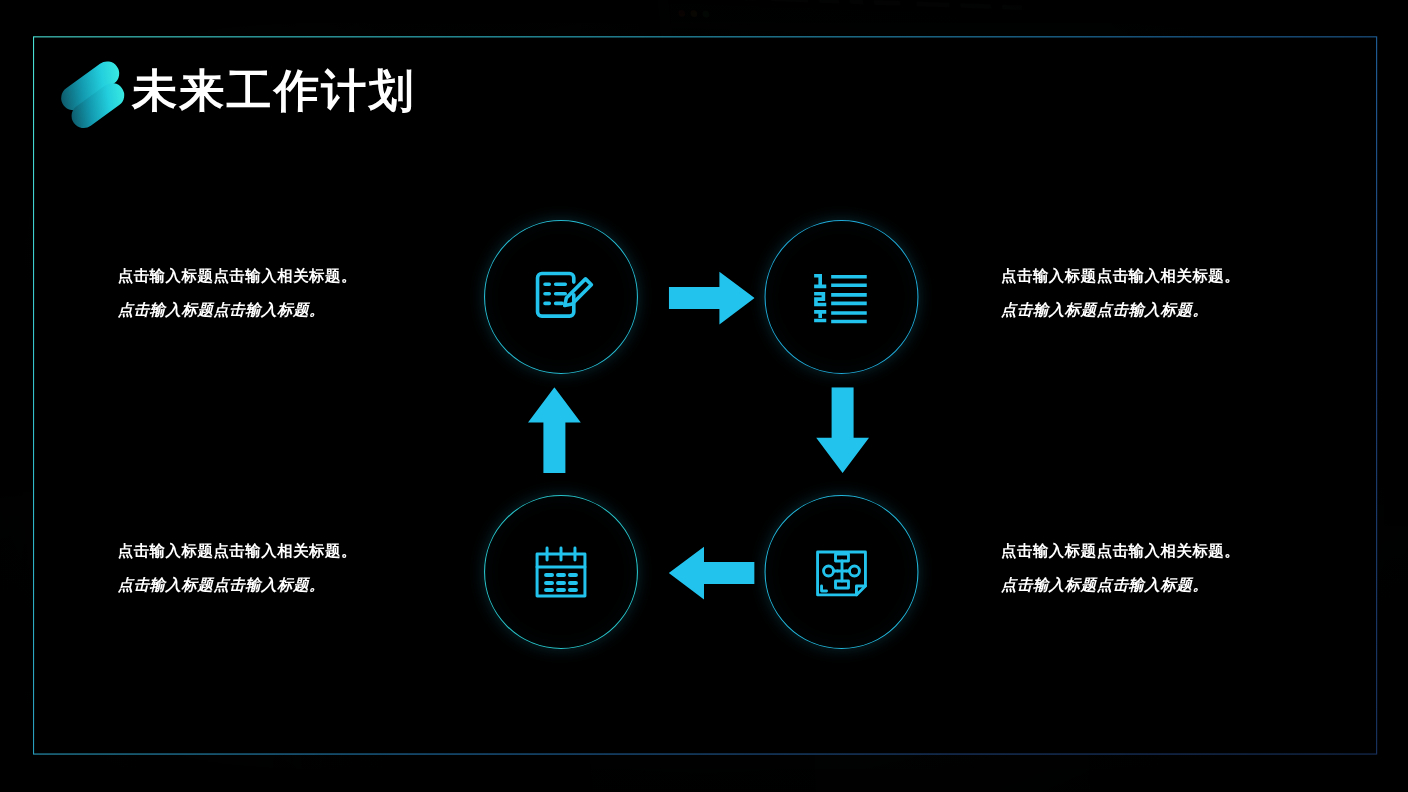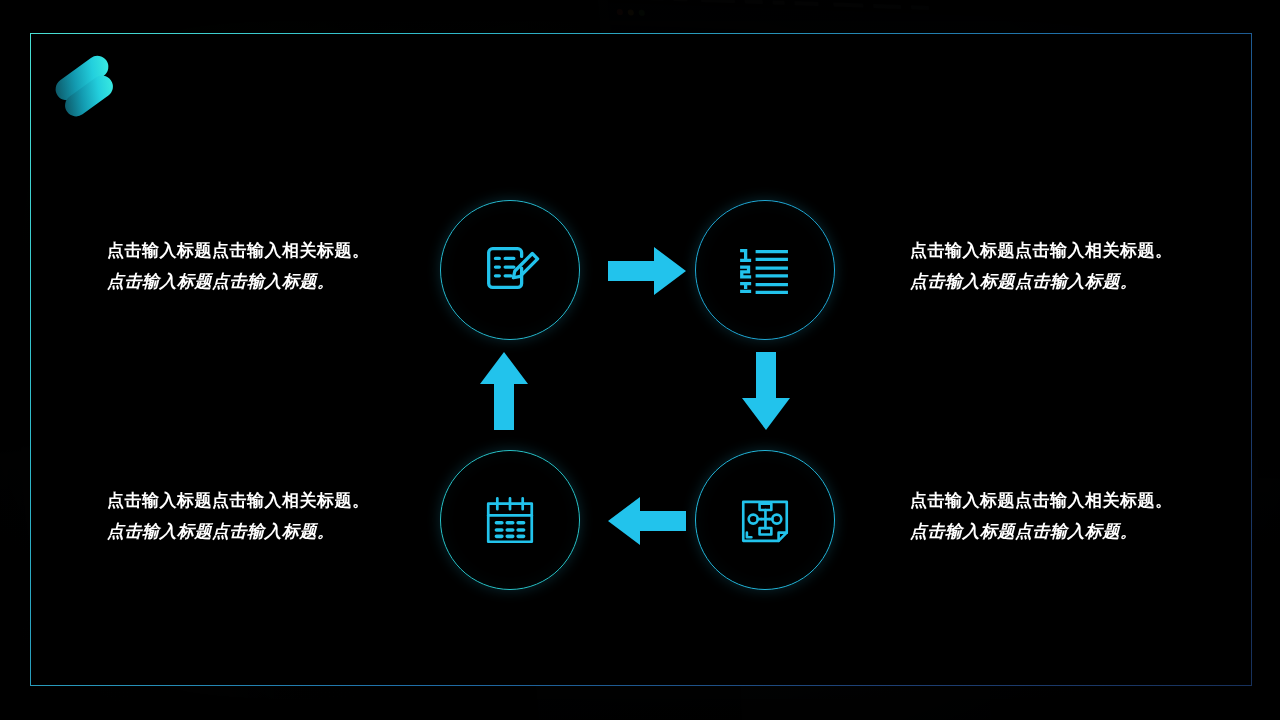--- a/index.html
+++ b/index.html
@@ -378,6 +378,7 @@
     <div class="cap c1"></div>
     <div class="cap c2"></div>
   </div>
+  <div class="title">未来工作计划</div>
 
   <div class="node n1">
     <span>

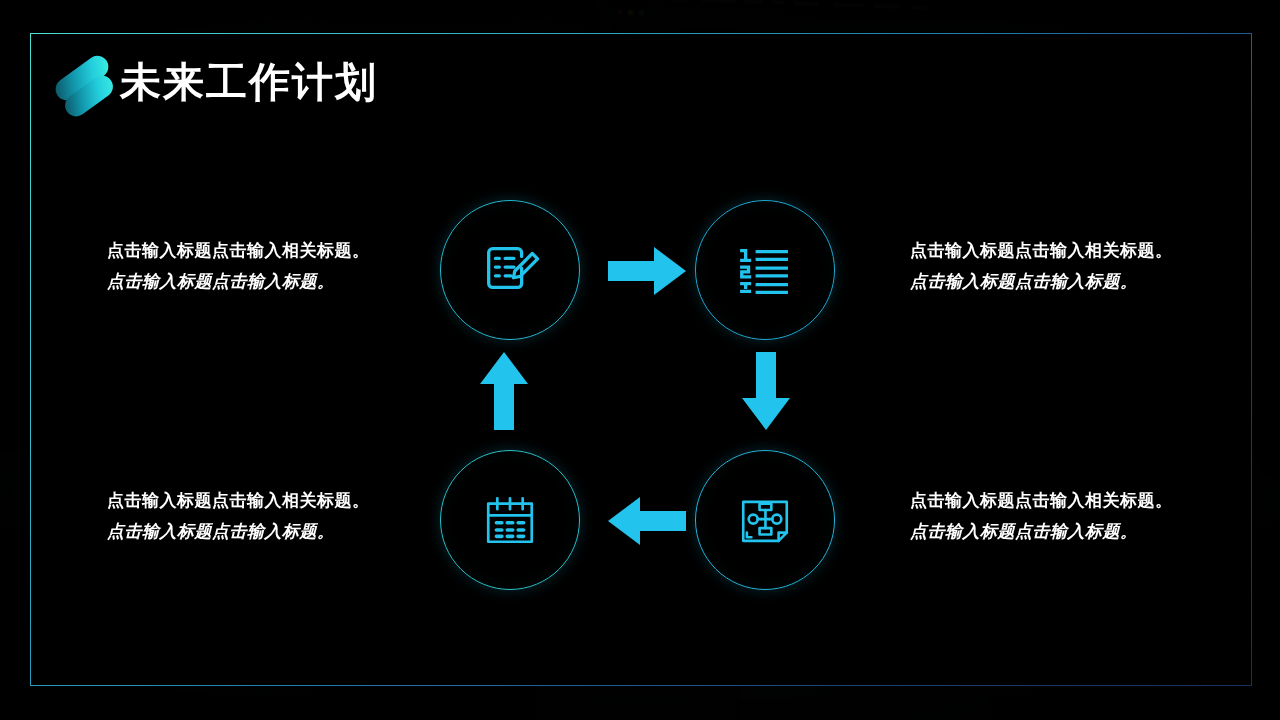--- a/index.html
+++ b/index.html
@@ -197,7 +197,7 @@
   
   .txt {
     position:absolute; color:#ffffff; font-weight:bold;
-    font-size:17px; line-height:31px; letter-spacing:0.5px;
+    font-size:14px; line-height:31px; letter-spacing:0.5px;
     text-shadow:0 1px 5px rgba(0,0,0,0.95), 0 0 2px rgba(0,0,0,0.9);
     white-space:nowrap;
   }

